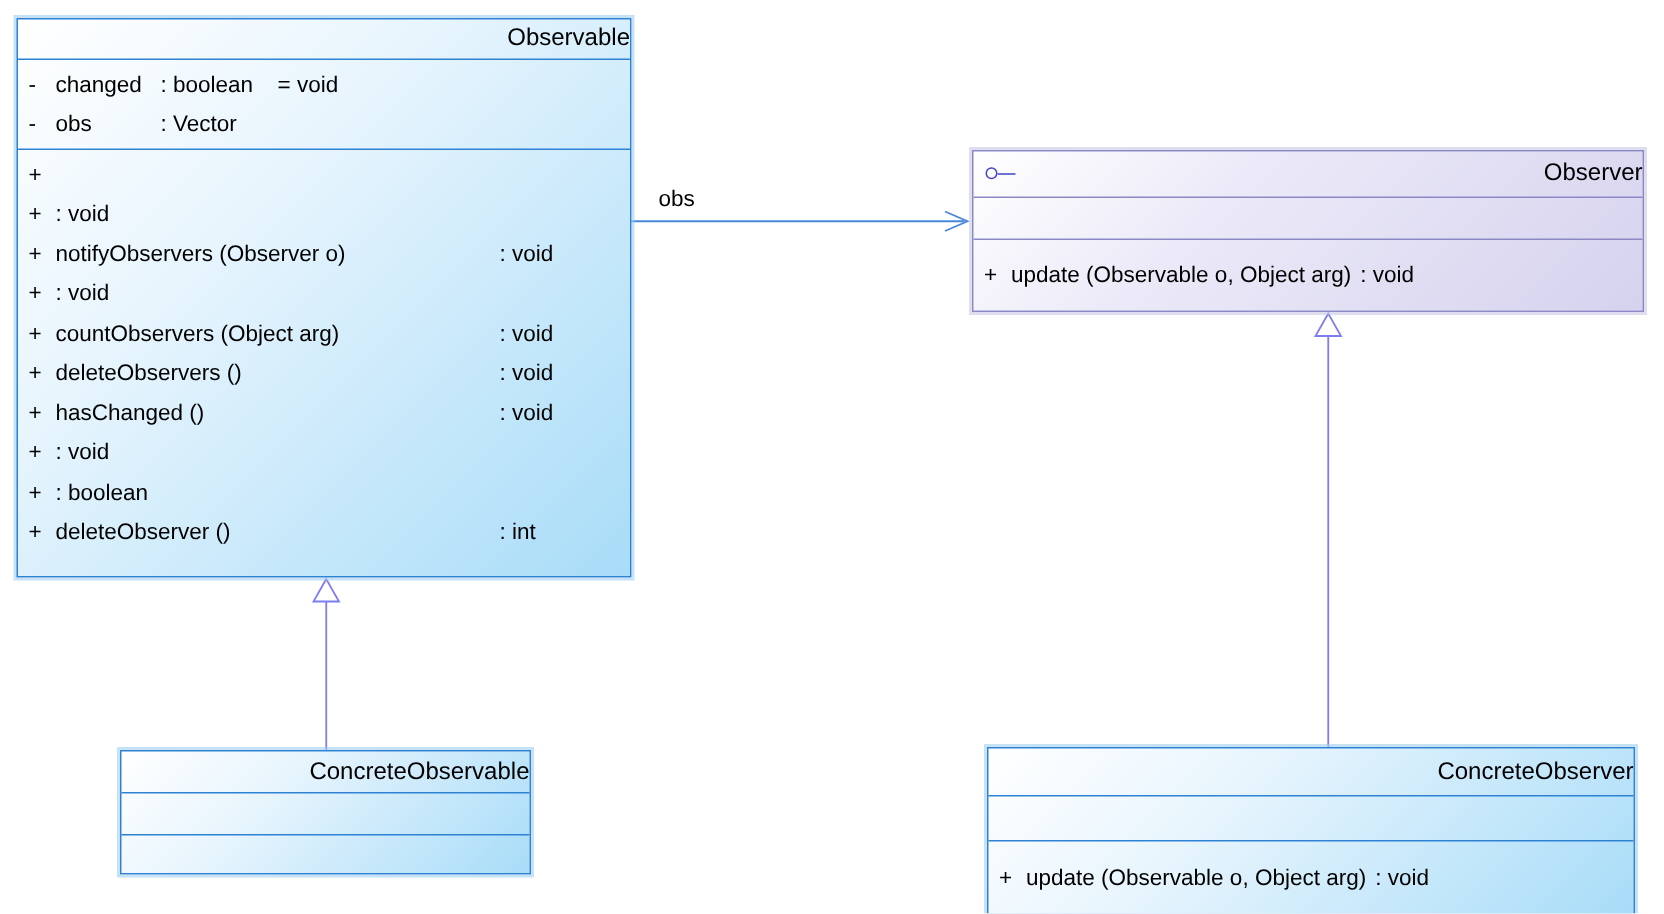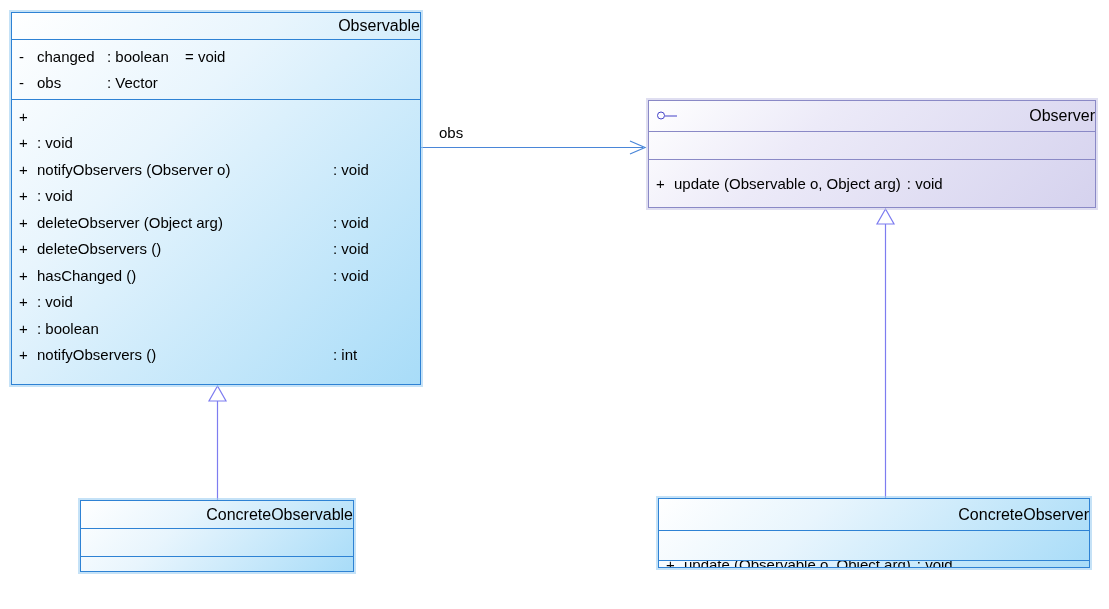--- a/index.html
+++ b/index.html
@@ -166,7 +166,7 @@
         </div>
         <div class="member-row">
           <span class="member-vis">+</span>
-          <span class="op-sig aligned">deleteObserver (Object arg)</span>
+          <span class="op-sig aligned">countObservers (Object arg)</span>
           <span class="op-type">: void</span>
         </div>
         <div class="member-row">

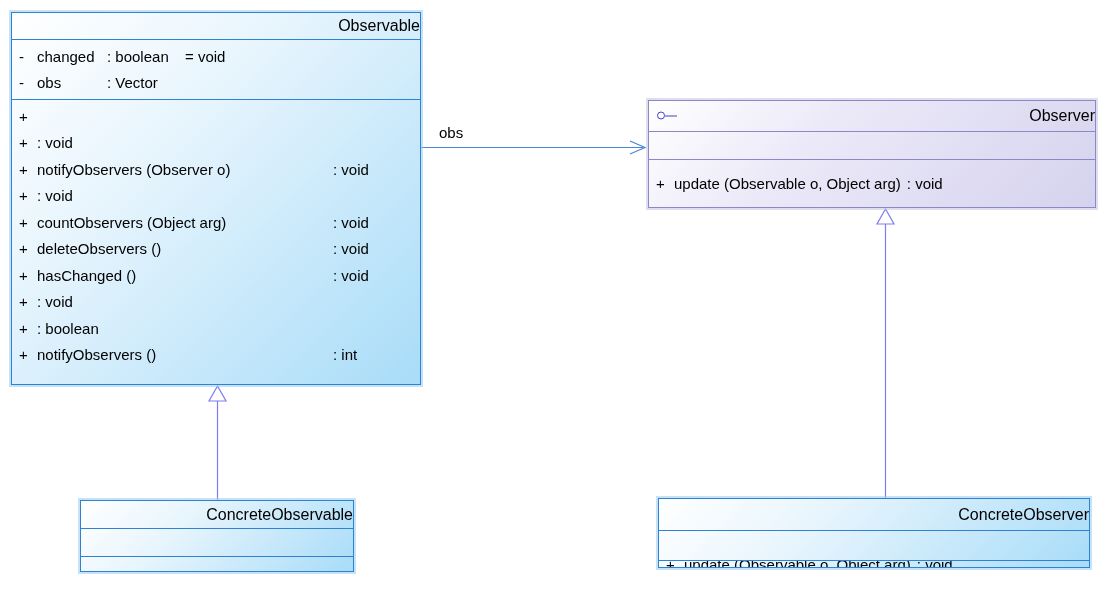--- a/index.html
+++ b/index.html
@@ -189,7 +189,7 @@
         </div>
         <div class="member-row">
           <span class="member-vis">+</span>
-          <span class="op-sig aligned">notifyObservers ()</span>
+          <span class="op-sig aligned">deleteObserver ()</span>
           <span class="op-type">: int</span>
         </div>
       </div>

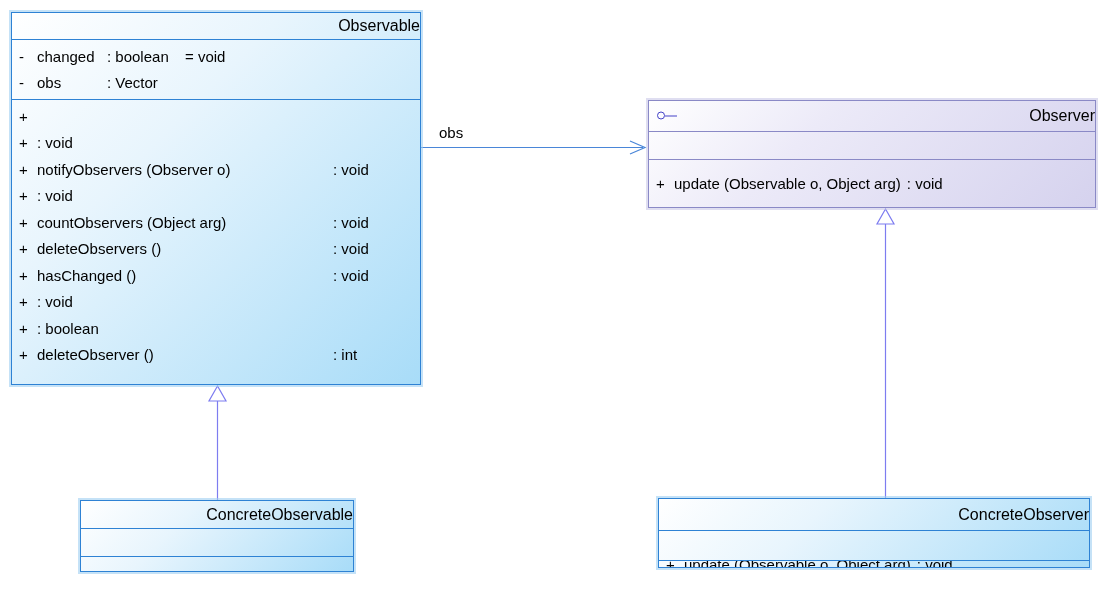--- a/index.html
+++ b/index.html
@@ -213,7 +213,7 @@
       </div>
   </div>
 
-  <div class="uml-class blue" style="left:80px; top:500px; width:274px; height:72px;">
+  <div class="uml-class blue" style="left:80px; top:500px; width:274px; height:83px;">
     <div class="class-title" style="height:27px">
       <span>ConcreteObservable</span>
     </div>

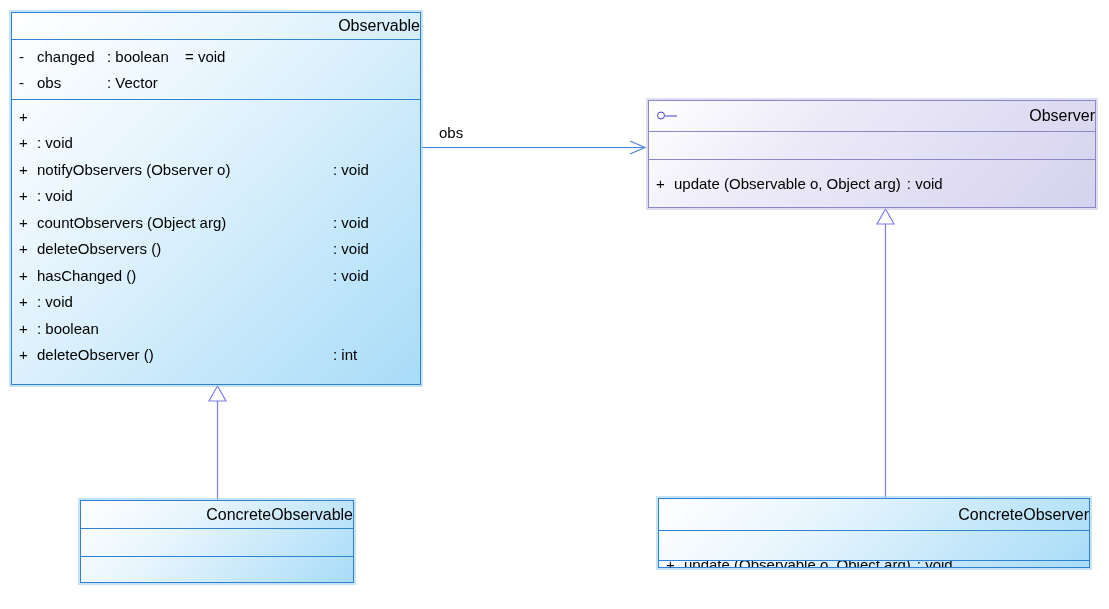--- a/index.html
+++ b/index.html
@@ -221,7 +221,7 @@
     <div class="compartment ops grow"></div>
   </div>
 
-  <div class="uml-class blue" style="left:658px; top:498px; width:432px; height:70px;">
+  <div class="uml-class blue" style="left:658px; top:498px; width:432px; height:112px;">
     <div class="class-title" style="height:31px">
       <span>ConcreteObserver</span>
     </div>

